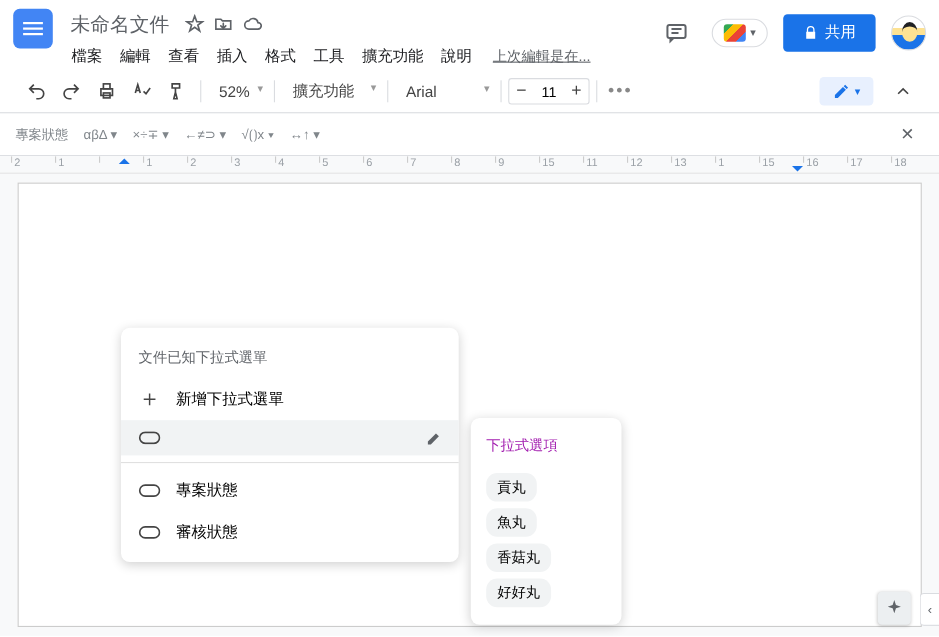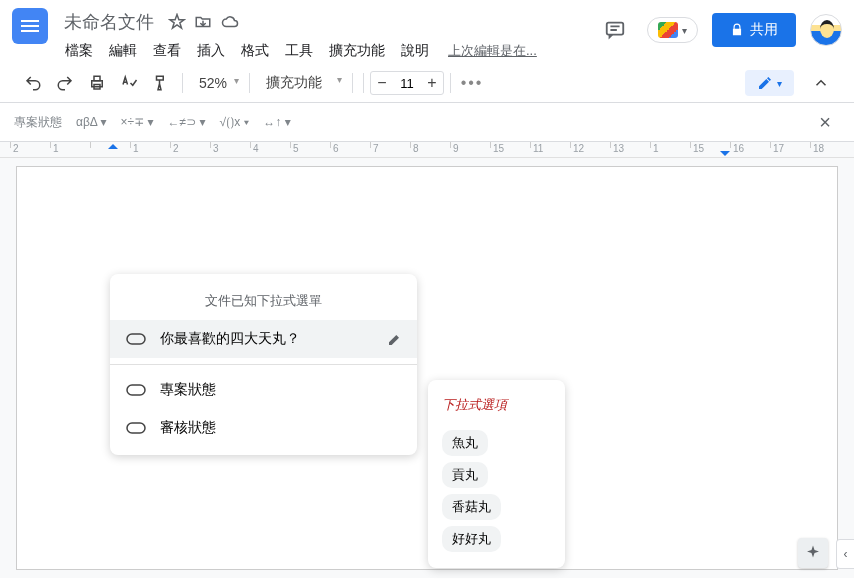--- a/index.html
+++ b/index.html
@@ -149,6 +149,7 @@
   <div class="sep"></div>
   <span class="tool-select" style="width:90px">擴充功能</span>
   <div class="sep"></div>
+  <span class="tool-select" style="width:90px">Arial</span>
   <div class="sep"></div>
   <div class="font-size-box">
     <span class="fs-btn">−</span>

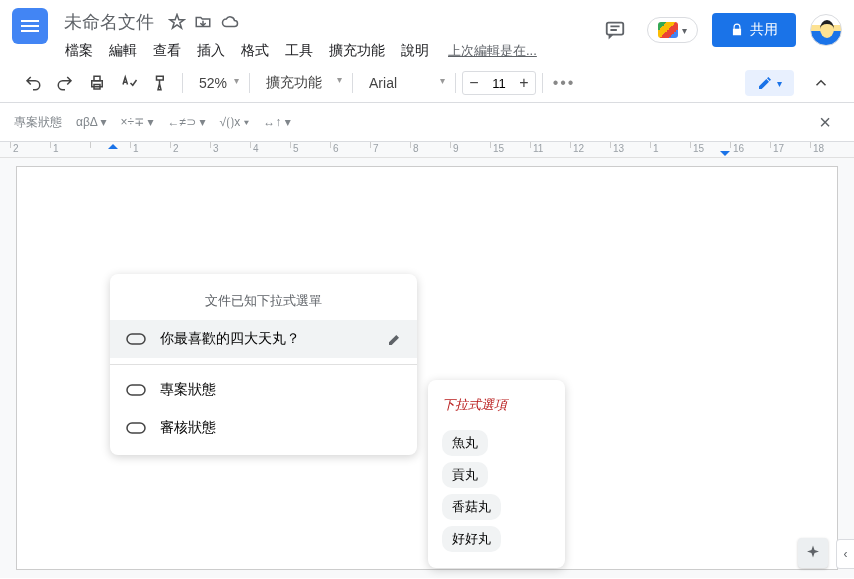--- a/index.html
+++ b/index.html
@@ -42,7 +42,7 @@
 .ruler-marker.right { left: 720px; border-top-color: #1a73e8; border-bottom: none; top: 9px; }
 .canvas { background: #f8f9fa; height: 420px; padding: 8px 16px; position: relative; }
 .page { background: #fff; height: 100%; border: 1px solid #ccc; position: relative; }
-.dropdown-panel { position: absolute; left: 110px; top: 116px; width: 307px; background: #fff; border-radius: 8px; box-shadow: 0 2px 10px rgba(0,0,0,0.18); padding: 8px 0; font-size: 14px; text-align: center; }
+.dropdown-panel { position: absolute; left: 110px; top: 140px; width: 307px; background: #fff; border-radius: 8px; box-shadow: 0 2px 10px rgba(0,0,0,0.18); padding: 8px 0; font-size: 14px; }
 .dp-section { padding: 10px 16px; color: #5f6368; font-size: 13px; }
 .dp-item { display: flex; align-items: center; gap: 14px; padding: 10px 16px; cursor: pointer; position: relative; }
 .dp-item.active { background: #f1f3f4; }

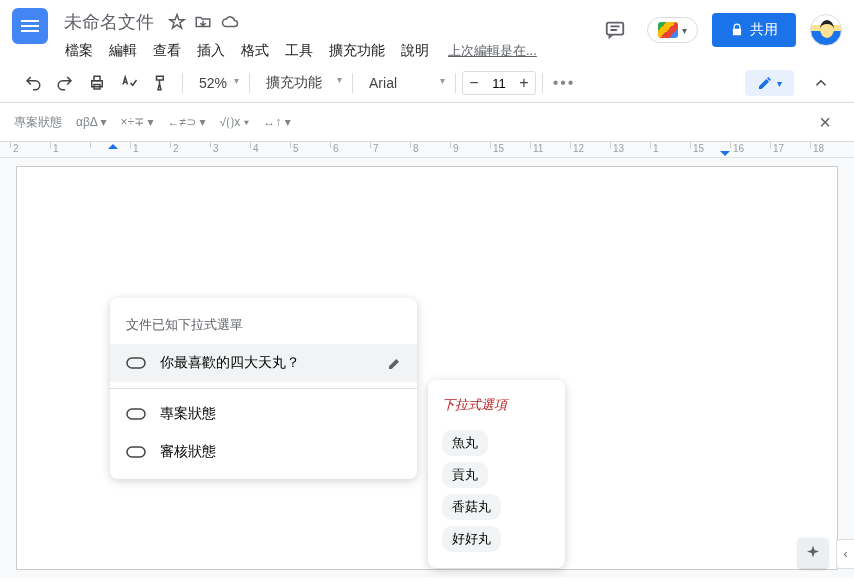--- a/index.html
+++ b/index.html
@@ -216,6 +216,14 @@
 
   <div class="dropdown-panel">
     <div class="dp-section">文件已知下拉式選單</div>
+    <div class="dp-item">
+      <span class="dp-icon">
+          <svg width="16" height="16" viewBox="0 0 24 24" stroke="#444" stroke-width="2">
+            <path d="M12 4v16M4 12h16"></path>
+          </svg>
+        </span>
+      <span>新增下拉式選單</span>
+    </div>
     <div class="dp-item active">
       <span class="dp-icon">
           <svg width="20" height="12" viewBox="0 0 20 12" fill="none" stroke="#444" stroke-width="1.5">

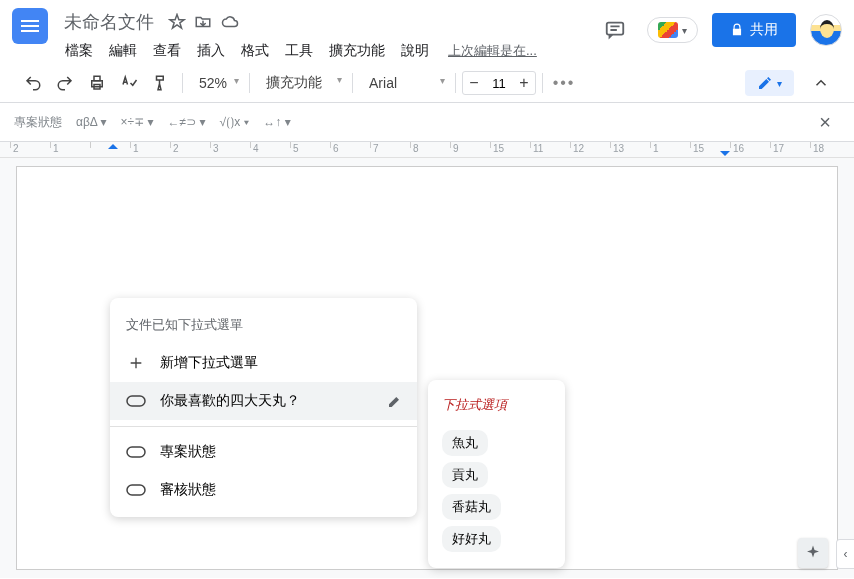--- a/index.html
+++ b/index.html
@@ -230,7 +230,6 @@
             <rect x="1" y="1" width="18" height="10" rx="5"></rect>
           </svg>
         </span>
-      <span>你最喜歡的四大天丸？</span>
       <span class="dp-edit">
           <svg width="16" height="16" viewBox="0 0 24 24" fill="#5f6368">
             <path d="M3 17l11-11 4 4L7 21H3v-4z"></path>

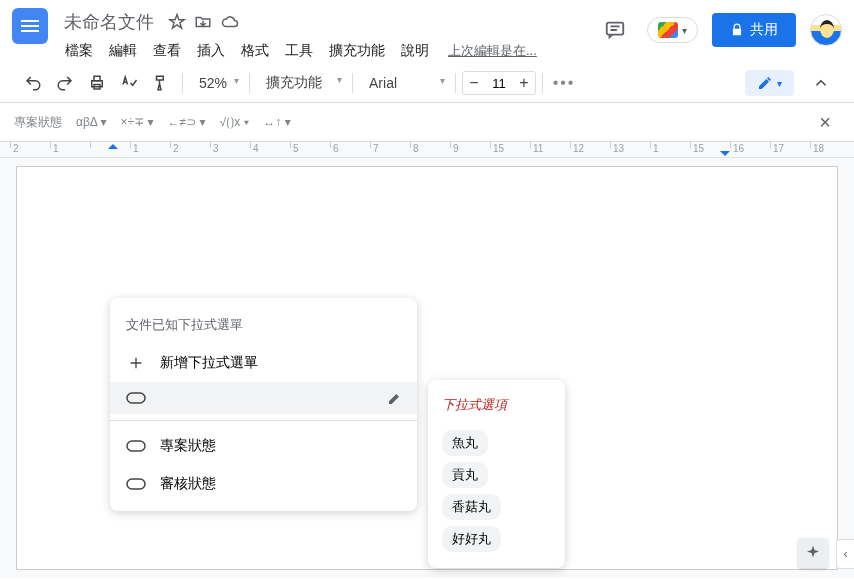--- a/index.html
+++ b/index.html
@@ -50,7 +50,7 @@
 .dp-edit { position: absolute; right: 14px; color: #5f6368; }
 .dp-divider { height: 1px; background: #e0e0e0; margin: 6px 0; }
 .options-panel { position: absolute; left: 428px; top: 222px; width: 137px; background: #fff; border-radius: 8px; box-shadow: 0 2px 10px rgba(0,0,0,0.18); padding: 10px 0; font-size: 13px; }
-.op-header { padding: 6px 14px 10px; color: #b91c1c; font-style: italic; }
+.op-header { padding: 6px 14px 10px; color: #a21caf; }
 .op-item { margin: 6px 14px; }
 .chip { display: inline-block; background: #f1f3f4; border-radius: 10px; padding: 4px 10px; font-size: 13px; cursor: pointer; }
 .float-btn { position: absolute; width: 30px; height: 30px; background: #eceff1; border-radius: 4px; display: flex; align-items: center; justify-content: center; box-shadow: 0 1px 3px rgba(0,0,0,0.2); cursor: pointer; }

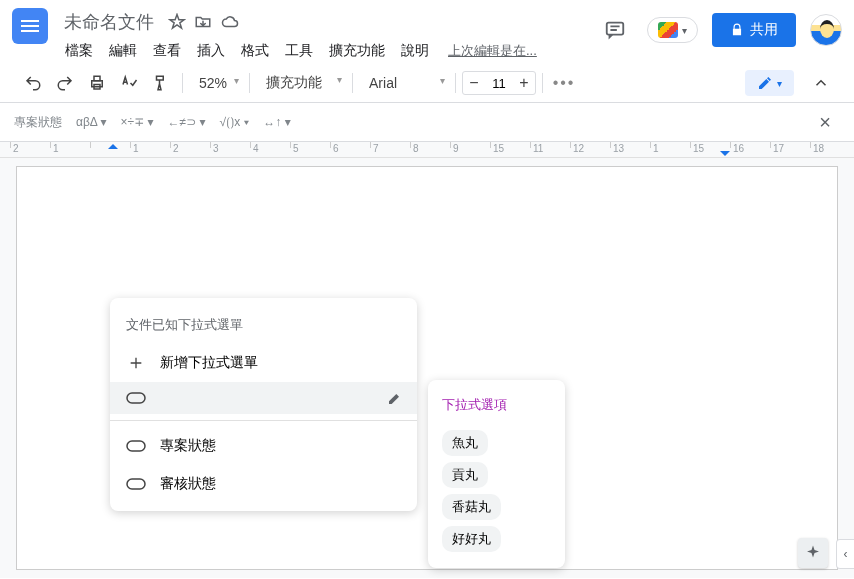--- a/index.html
+++ b/index.html
@@ -257,8 +257,8 @@
 
   <div class="options-panel">
     <div class="op-header">下拉式選項</div>
+    <div class="op-item"><span class="chip">貢丸</span></div>
     <div class="op-item"><span class="chip">魚丸</span></div>
-    <div class="op-item"><span class="chip">貢丸</span></div>
     <div class="op-item"><span class="chip">香菇丸</span></div>
     <div class="op-item"><span class="chip">好好丸</span></div>
   </div>

